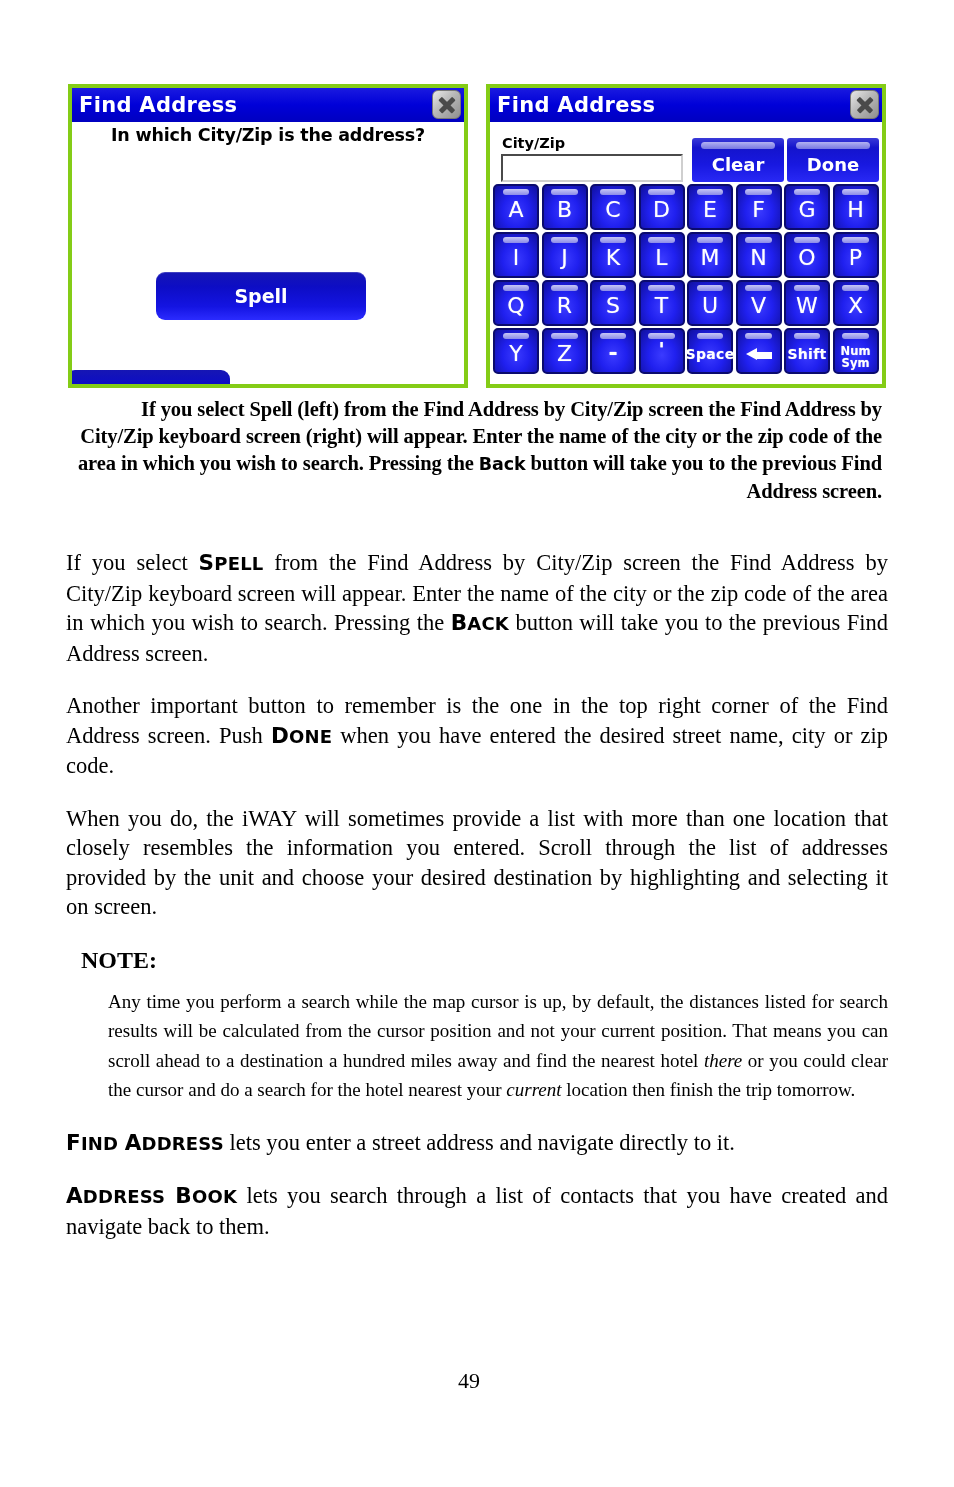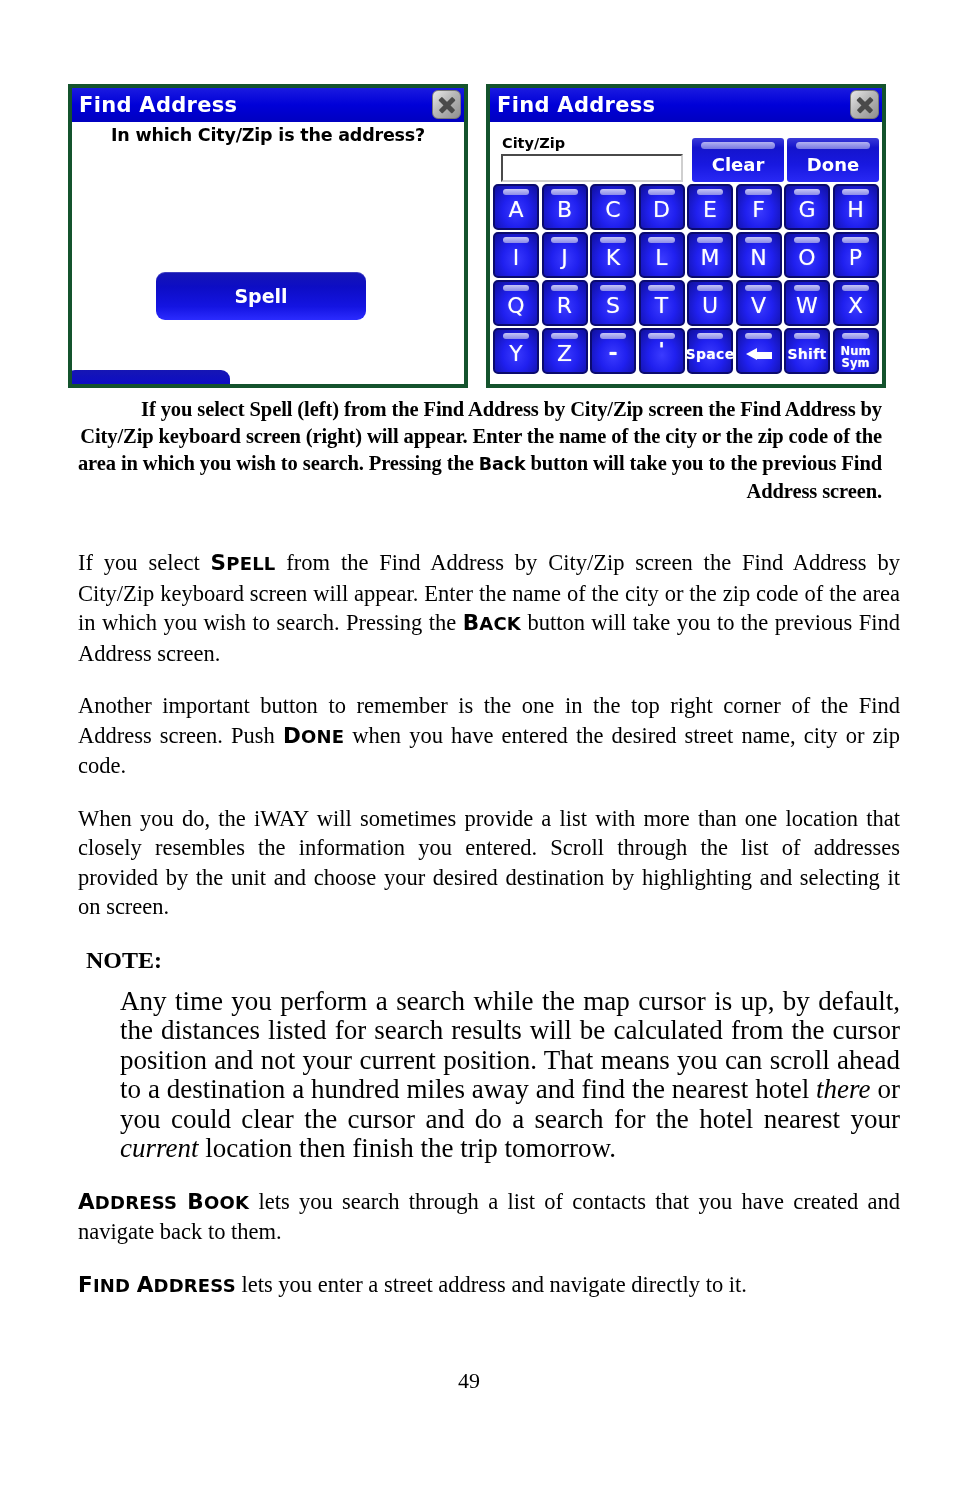--- a/index.html
+++ b/index.html
@@ -37,7 +37,7 @@
   .device-screen {
     width: 400px;
     height: 304px;
-    border: 4px solid #14532d;
+    border: 4px solid #84cc16;
     background: #6d28d9;
     box-sizing: border-box;
     position: relative;

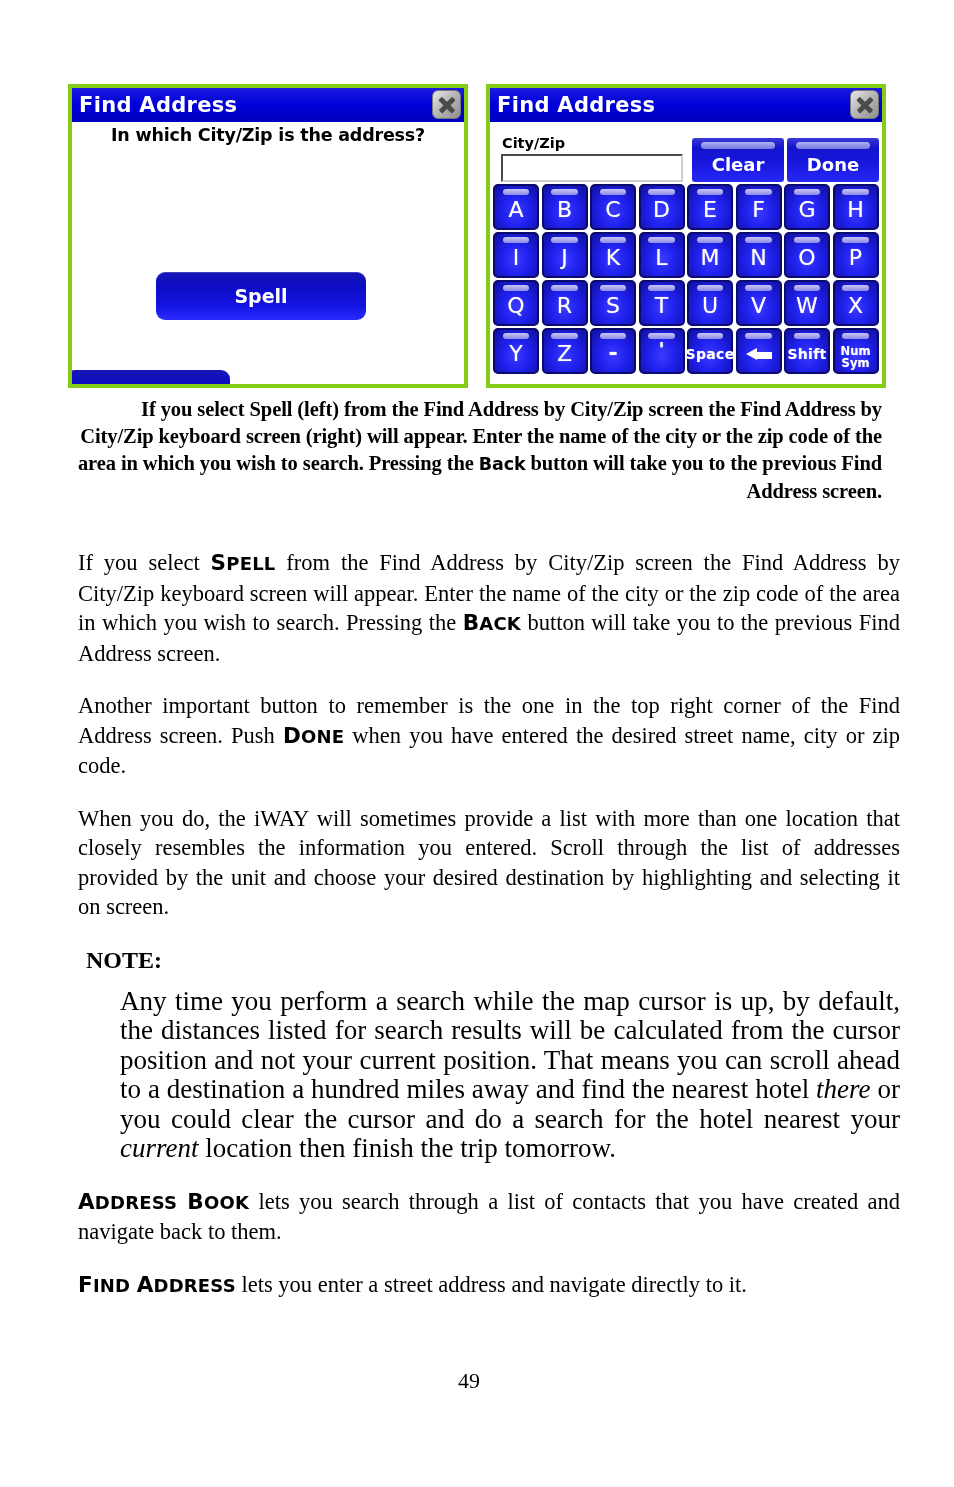--- a/index.html
+++ b/index.html
@@ -312,7 +312,7 @@
   
   .body-block {
     position: absolute;
-    left: 78px;
+    left: 66px;
     top: 548px;
     width: 822px;
   }

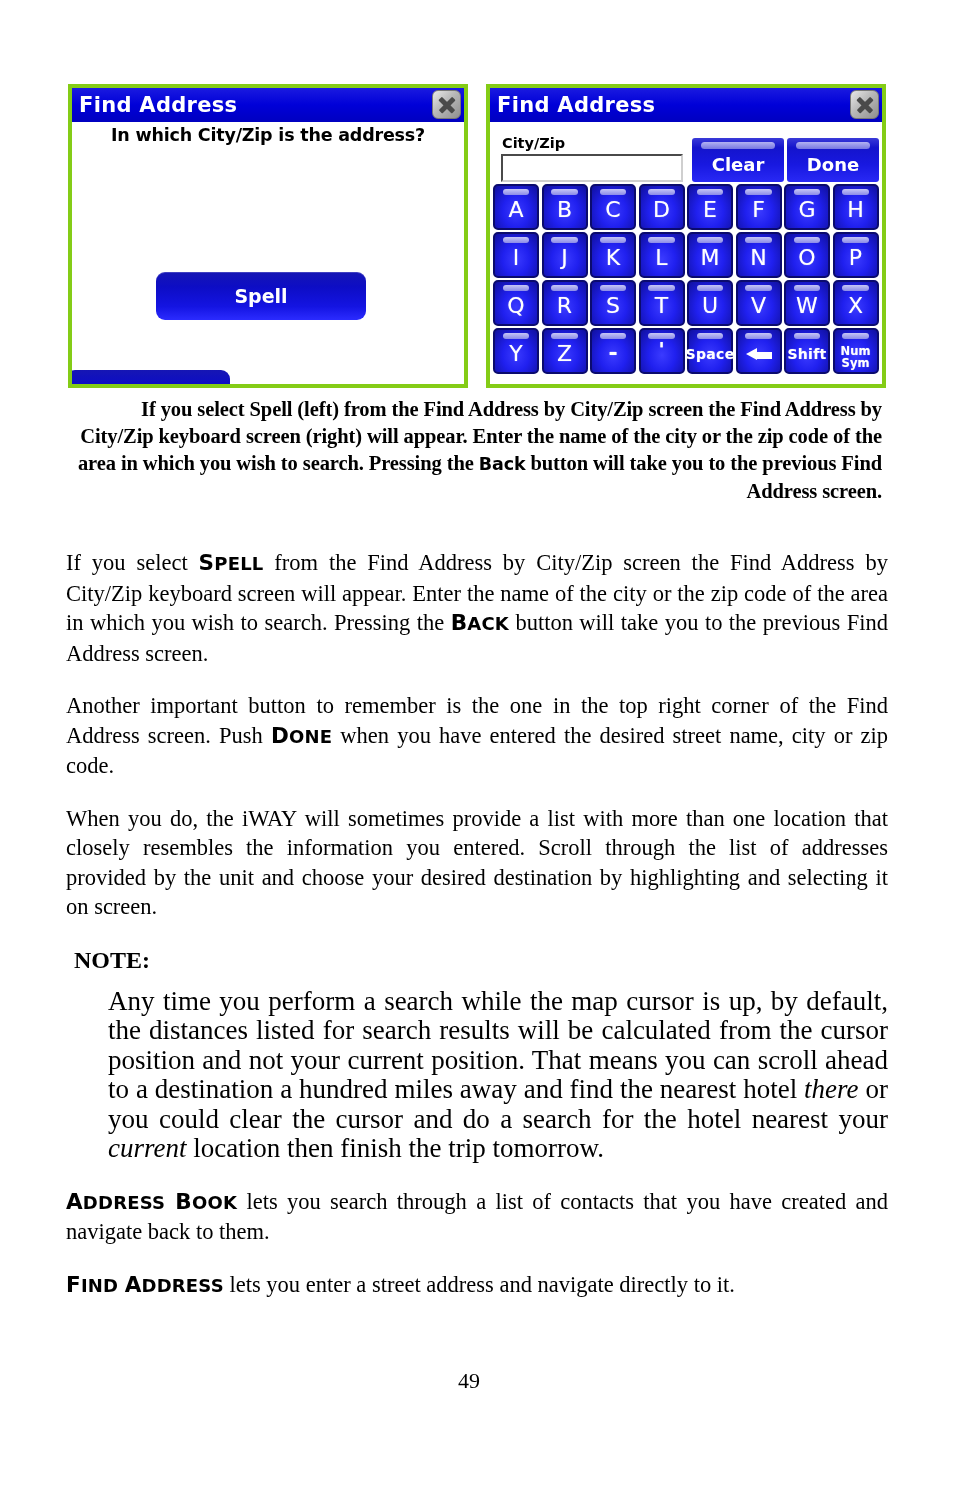--- a/index.html
+++ b/index.html
@@ -338,7 +338,7 @@
     font-weight: bold;
     font-size: 24px;
     line-height: 30px;
-    margin: 0 0 3px 8px;
+    margin: 0 0 3px 15px;
   }
   .note-body {
     margin: 12px 0 23px 0;

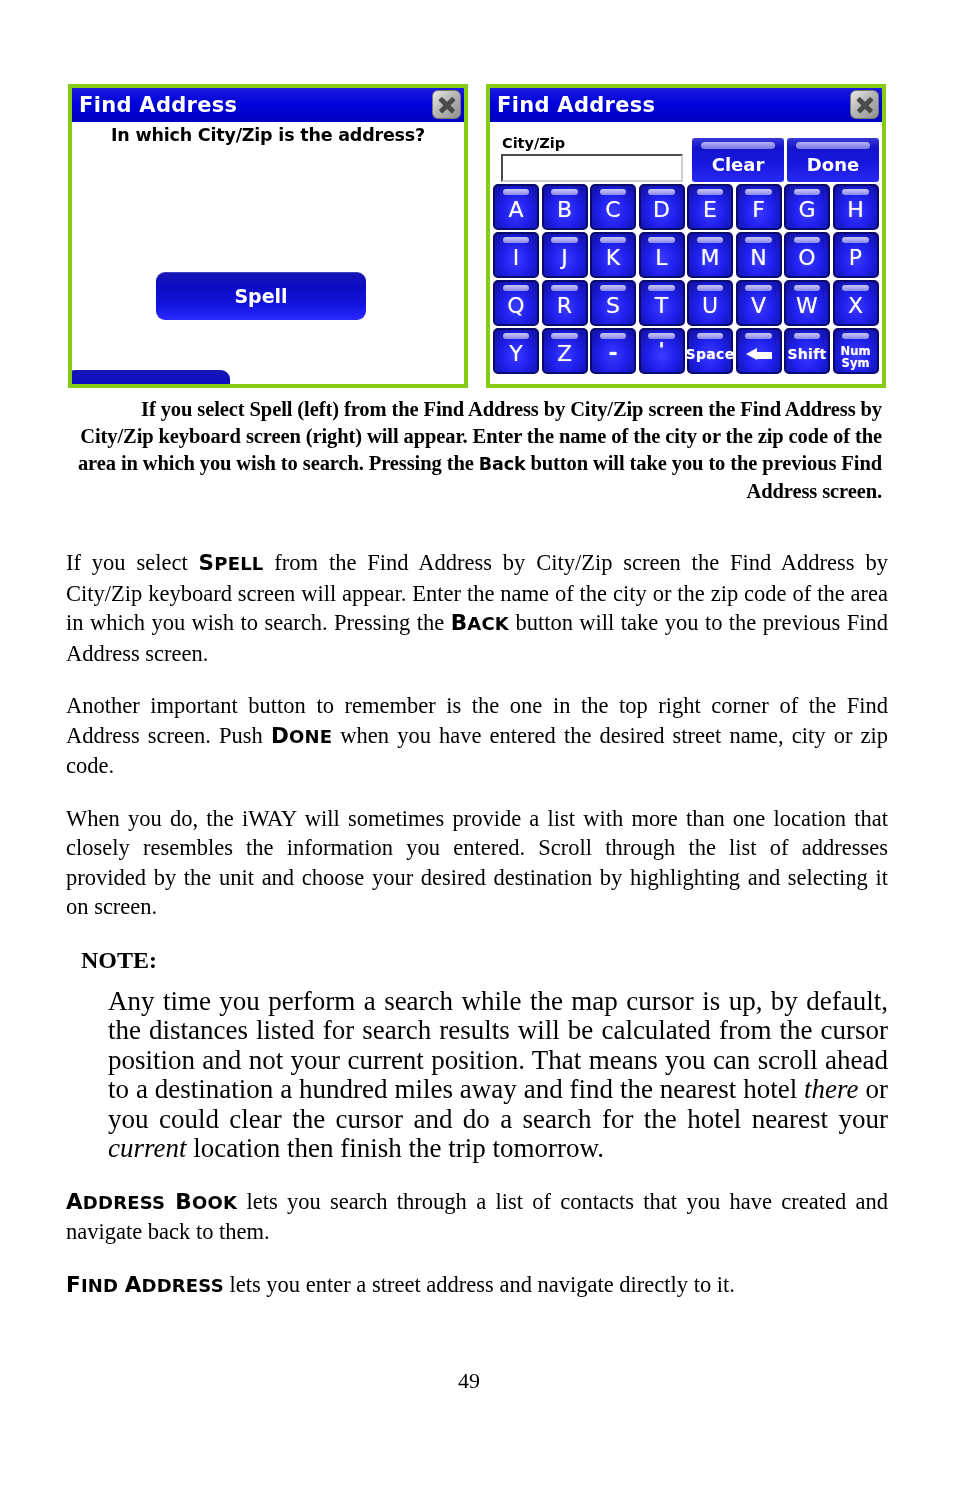--- a/index.html
+++ b/index.html
@@ -344,7 +344,7 @@
     margin: 12px 0 23px 0;
     padding-left: 42px;
     font-family: "Liberation Serif", serif;
-    font-size: 27px;
+    font-size: 19px;
     line-height: 29.5px;
     text-align: justify;
   }

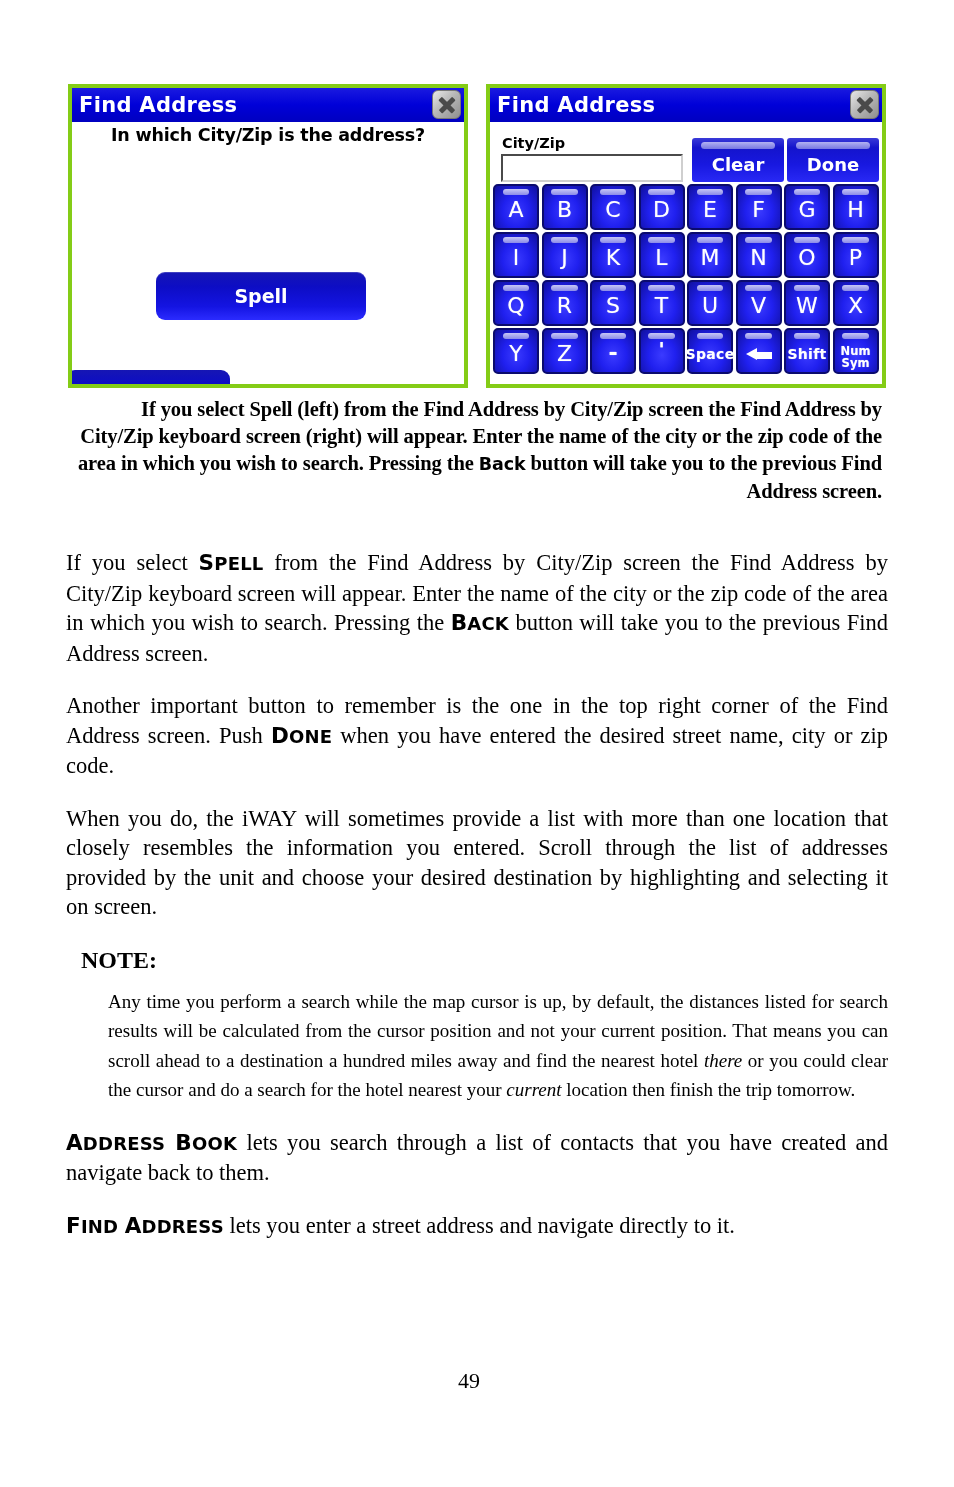--- a/index.html
+++ b/index.html
@@ -571,13 +571,13 @@
     </p>
 
     <p class="para">
+      <span class="smallcaps"><span class="cap">F</span>IND <span class="cap">A</span>DDRESS</span><span> lets you enter a street address and navigate directly to it.</span>
+    </p>
+
+    <p class="para">
       <span class="smallcaps"><span class="cap">A</span>DDRESS <span class="cap">B</span>OOK</span><span> lets you search through a list of contacts that you have created and navigate back to them.</span>
     </p>
 
-    <p class="para">
-      <span class="smallcaps"><span class="cap">F</span>IND <span class="cap">A</span>DDRESS</span><span> lets you enter a street address and navigate directly to it.</span>
-    </p>
-
 
   </div>
 

